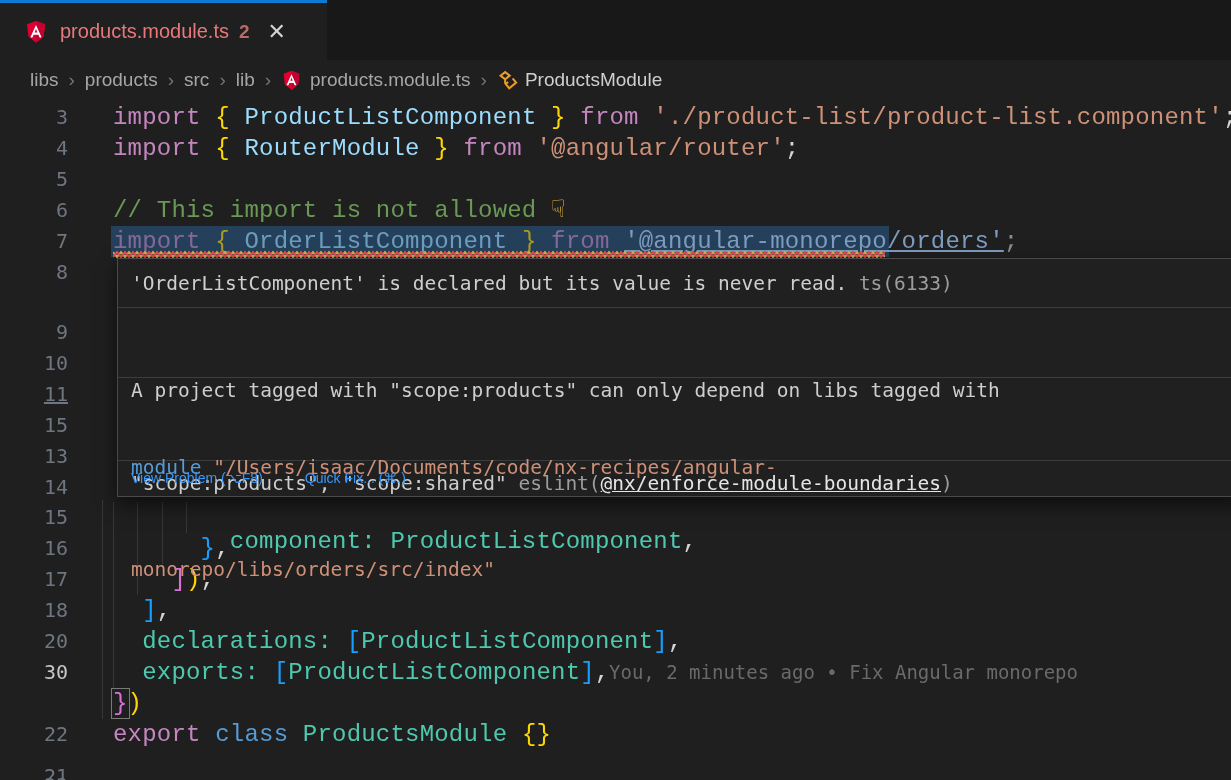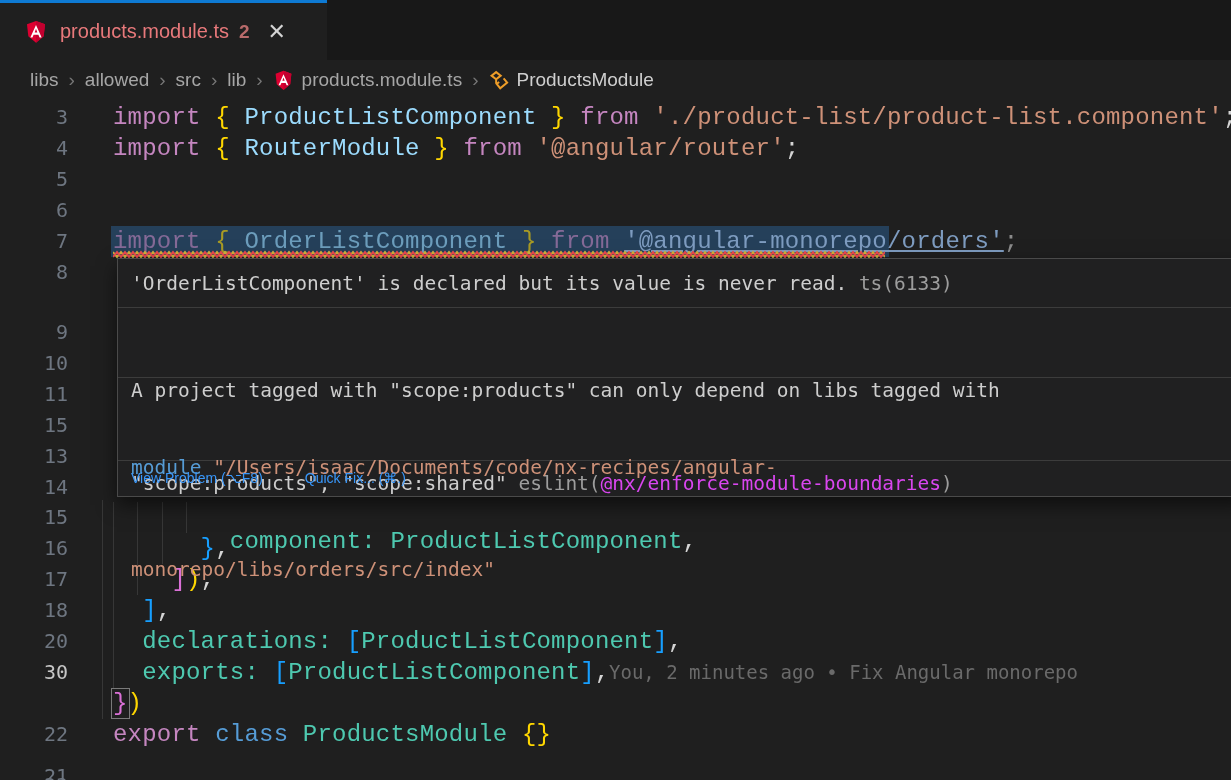--- a/index.html
+++ b/index.html
@@ -88,7 +88,7 @@
 <div class="breadcrumb">
   <span class="crumb">libs</span>
   <span class="crumb-sep">›</span>
-  <span class="crumb">allowed</span>
+  <span class="crumb">products</span>
   <span class="crumb-sep">›</span>
   <span class="crumb">src</span>
   <span class="crumb-sep">›</span>

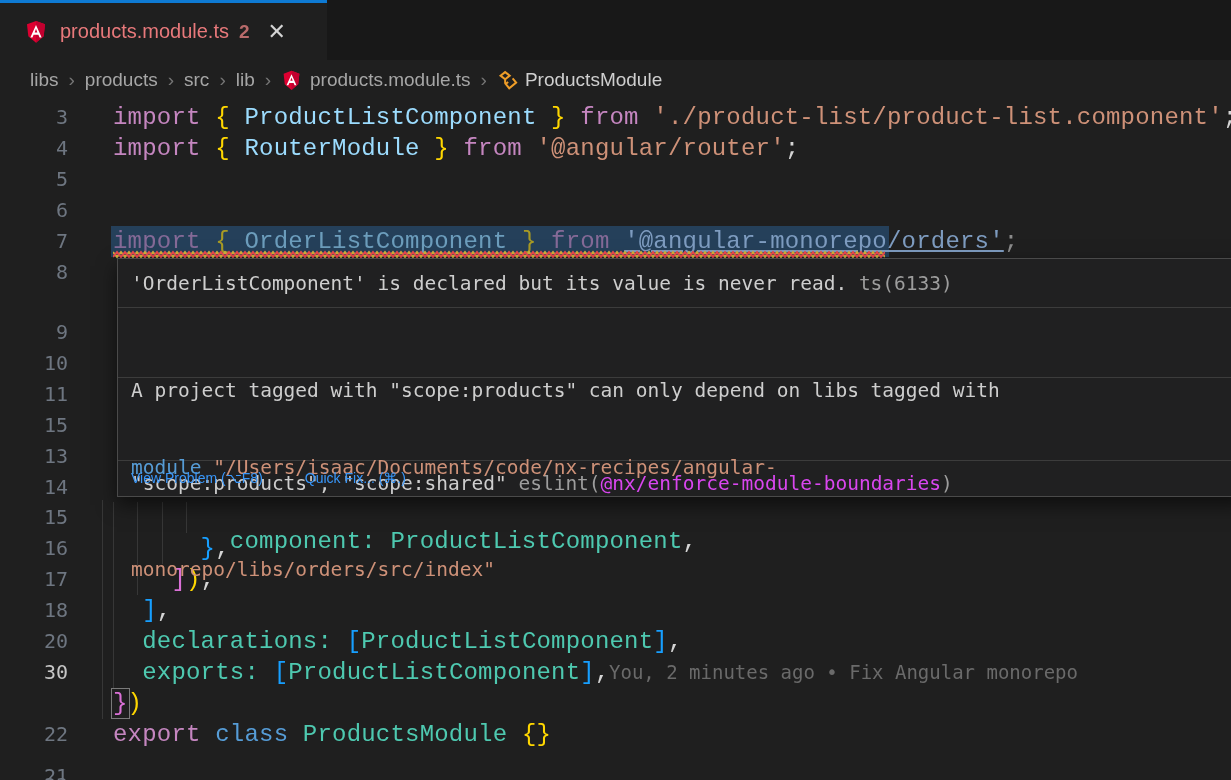--- a/index.html
+++ b/index.html
@@ -123,6 +123,7 @@
     <div class="cl" style="top: 33px;"><span class="kw">import </span><span class="b1">{ </span><span class="id">RouterModule</span><span class="b1"> }</span><span class="kw"> from </span><span class="st">'@angular/router'</span><span class="p">;</span></div>
     <div class="ln" style="top: 64px;">5</div>
     <div class="ln" style="top: 95px;">6</div>
+    <div class="cl" style="top: 95px;"><span class="cm">// This import is not allowed </span><span class="em">☟</span></div>
     <div class="ln" style="top: 126px;">7</div>
     <div class="cl" style="top: 126px;"><span class="kw fd">import </span><span class="b1 fd">{ </span><span class="id fd">OrderListComponent</span><span class="b1 fd"> }</span><span class="kw fd"> from </span><span class="lk">'@angular-monorepo/orders'</span><span class="p fd">;</span></div>
     <div class="ln" style="top: 157px;">8</div>

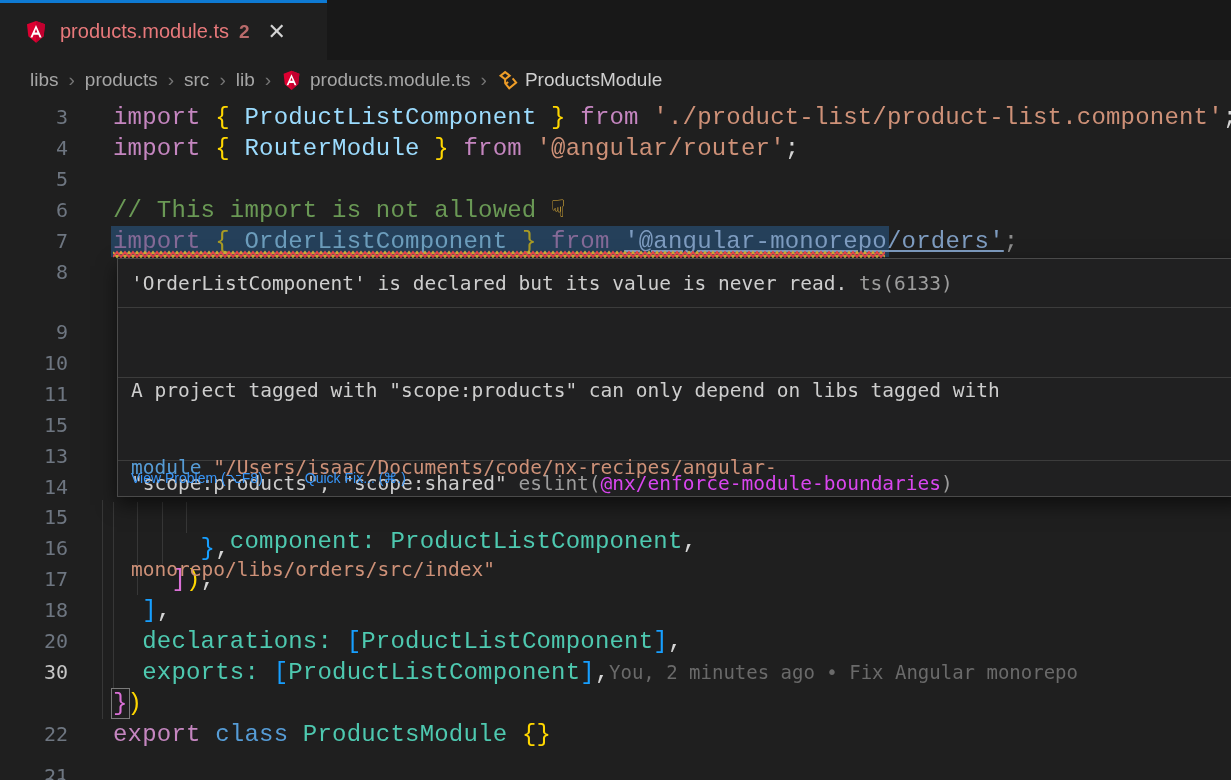--- a/index.html
+++ b/index.html
@@ -129,7 +129,7 @@
     <div class="ln" style="top: 157px;">8</div>
     <div class="ln" style="top: 217px;">9</div>
     <div class="ln" style="top: 248px;">10</div>
-    <div class="ln" style="top: 279px;">11</div>
+    <div class="ln" style="top: 279px; text-decoration: underline;">11</div>
     <div class="ln" style="top: 310px;">15</div>
     <div class="ln" style="top: 341px;">13</div>
     <div class="ln" style="top: 372px;">14</div>

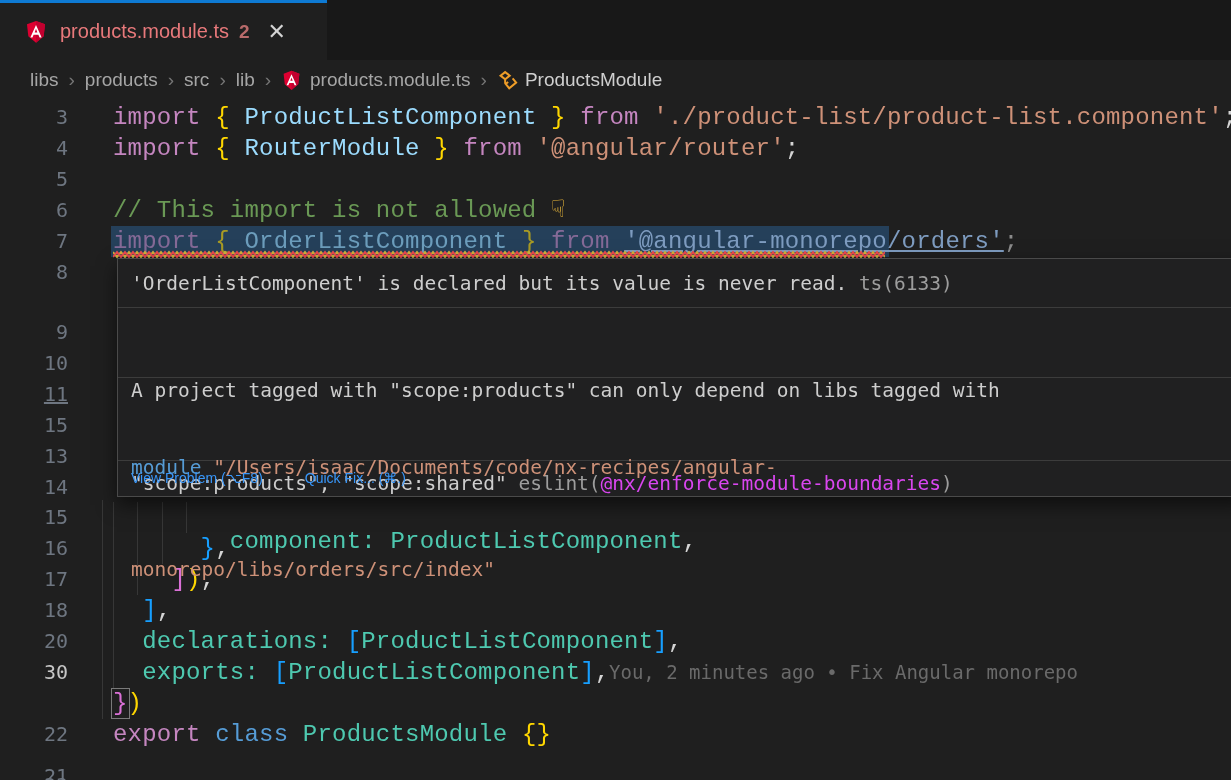--- a/index.html
+++ b/index.html
@@ -66,7 +66,7 @@
   .hs.s4{height:34px;border-bottom:none;display:flex;align-items:center;gap:42px;
          font-family:"Liberation Sans",sans-serif;font-size:14px;color:#3897fb}
   .dim{color:#9d9d9d}
-  .link{color:#d946ef;cursor:pointer}
+  .link{color:#e5e5e5;text-decoration:underline;cursor:pointer}
   .action{cursor:pointer}
 </style>
 </head>

